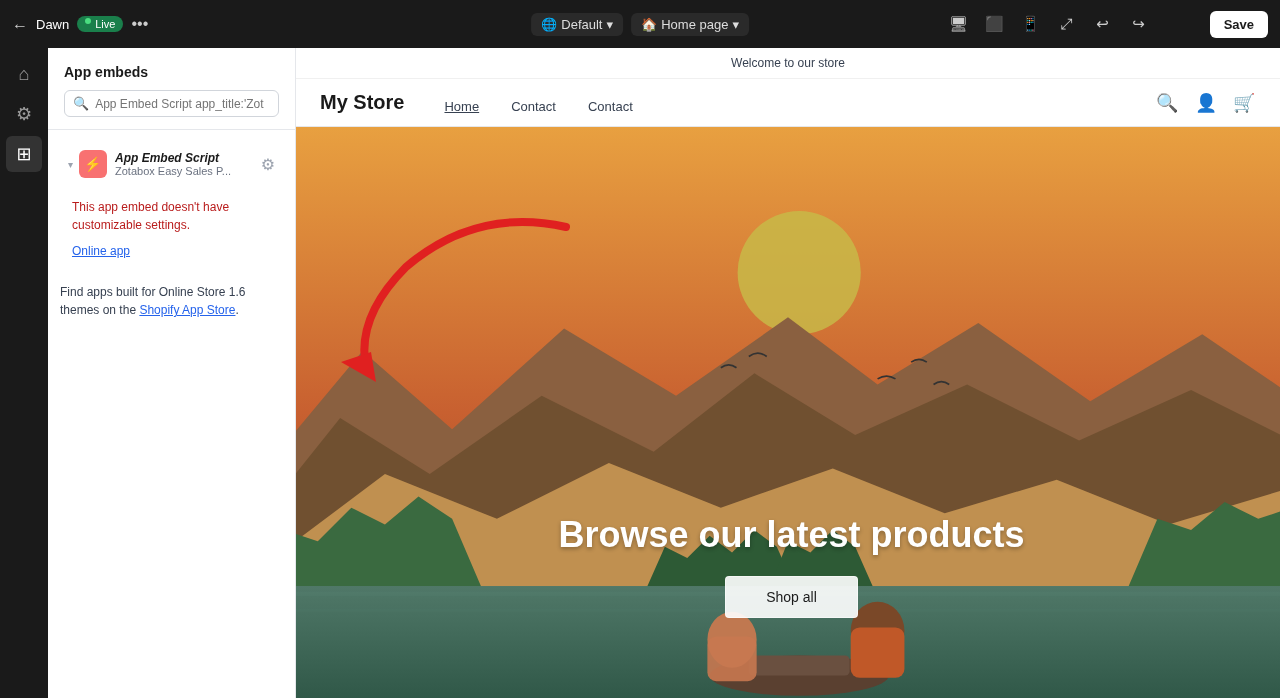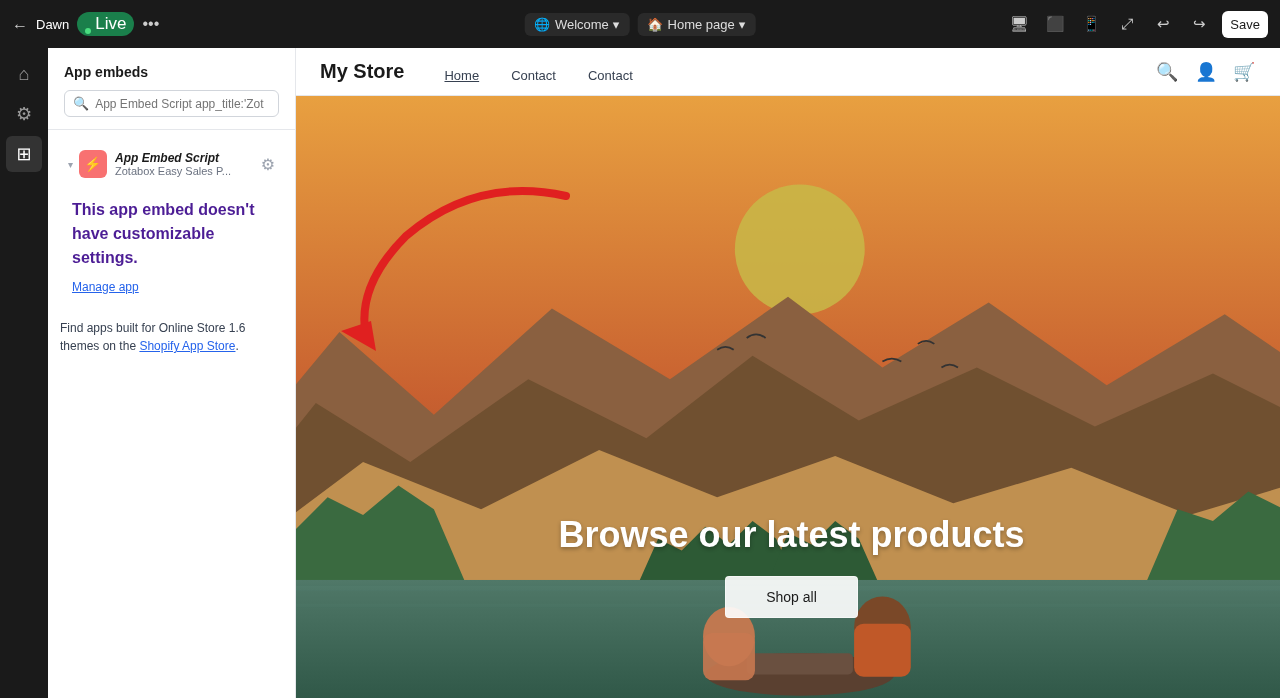--- a/index.html
+++ b/index.html
@@ -16,7 +16,7 @@
     .top-bar-right { display: flex; align-items: center; gap: 8px; margin-left: auto; }
     .back-btn { color: #999; cursor: pointer; font-size: 16px; background: none; border: none; color: #ccc; }
     .theme-name { color: #fff; font-size: 13px; font-weight: 500; }
-    .live-badge { background: #1a7f4b; color: #fff; font-size: 17px; padding: 2px 8px; border-radius: 12px; display: flex; align-items: flex-end; gap: 4px; }
+    .live-badge { background: #1a7f4b; color: #fff; font-size: 11px; padding: 2px 8px; border-radius: 12px; display: flex; align-items: flex-start; gap: 4px; }
     .live-dot { width: 6px; height: 6px; background: #4ade80; border-radius: 50%; }
     .more-btn { background: none; border: none; color: #ccc; cursor: pointer; font-size: 16px; }
     .view-selector { display: flex; align-items: center; gap: 4px; background: #2a2a2a; padding: 4px 10px; border-radius: 6px; font-size: 13px; color: #ddd; cursor: pointer; }

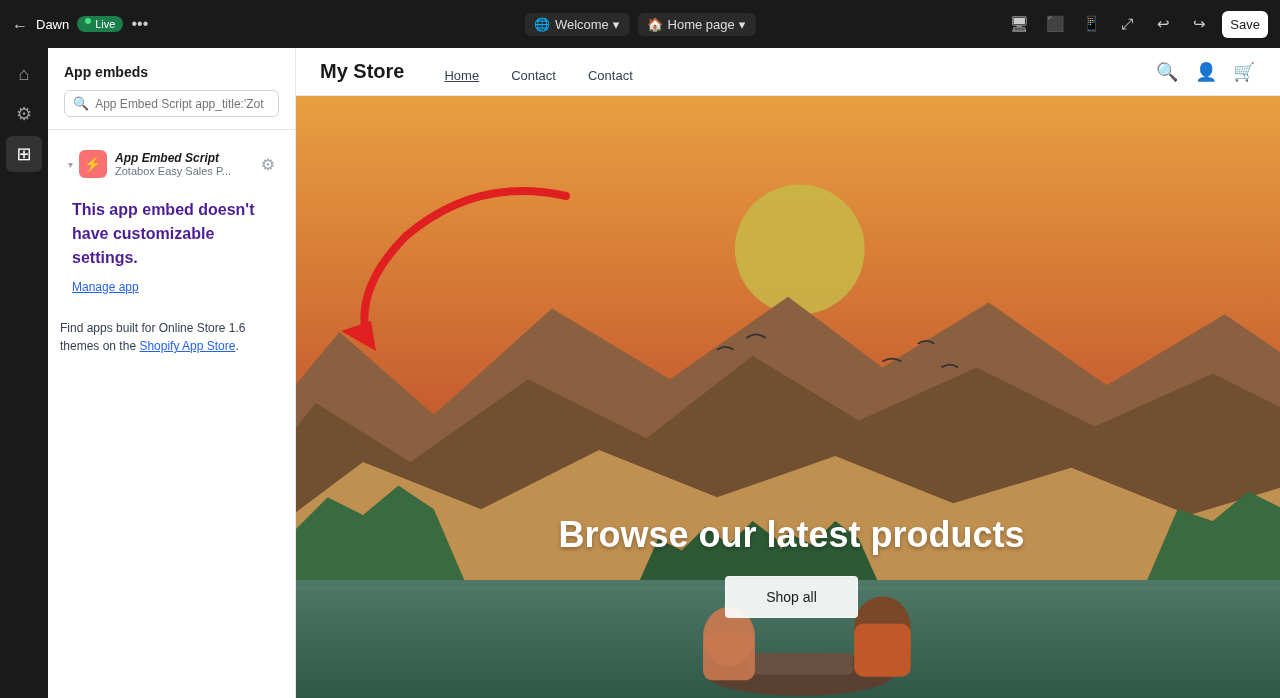--- a/index.html
+++ b/index.html
@@ -95,7 +95,7 @@
   <div class="top-bar-center">
     <div class="view-selector">
       <span>🌐</span>
-      <span>Welcome</span>
+      <span>Default</span>
       <span>▾</span>
     </div>
     <div class="page-selector">

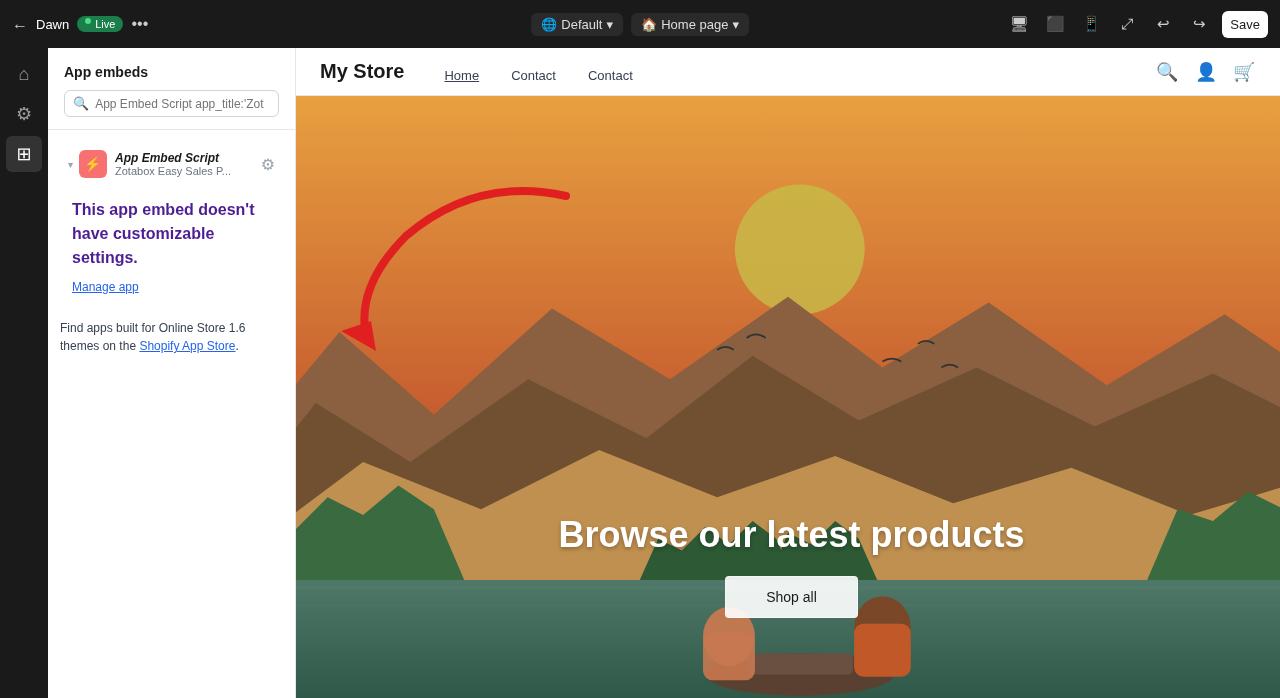--- a/index.html
+++ b/index.html
@@ -23,7 +23,7 @@
     .page-selector { display: flex; align-items: center; gap: 4px; background: #2a2a2a; padding: 4px 10px; border-radius: 6px; font-size: 13px; color: #ddd; cursor: pointer; }
     .toolbar-icons { display: flex; align-items: center; gap: 6px; }
     .toolbar-icon-btn { background: none; border: none; color: #ccc; cursor: pointer; width: 30px; height: 30px; display: flex; align-items: center; justify-content: center; border-radius: 4px; font-size: 15px; }
-    .save-btn { background: #fff; color: #1a1a1a; border: none; padding: 6px 8px; border-radius: 6px; font-size: 13px; font-weight: 400; cursor: pointer; }
+    .save-btn { background: #fff; color: #1a1a1a; border: none; padding: 6px 14px; border-radius: 6px; font-size: 13px; font-weight: 700; cursor: pointer; margin-left: 48px; }
 
     
     .main { display: flex; height: calc(698px - 48px); }

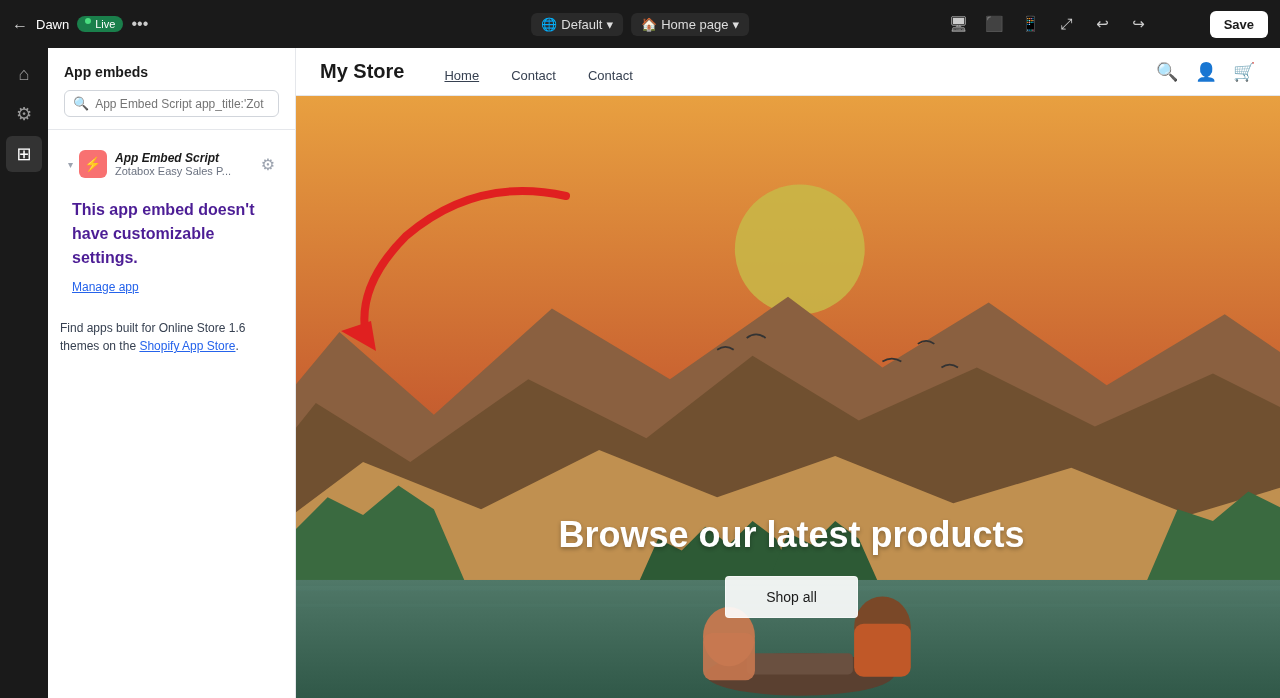--- a/index.html
+++ b/index.html
@@ -156,6 +156,7 @@
   <div class="preview">
 
     <div class="store-header">
+      <div class="store-topbar">Welcome to our store</div>
       <div class="store-nav">
         <div class="store-logo">My Store</div>
         <div class="store-nav-links">

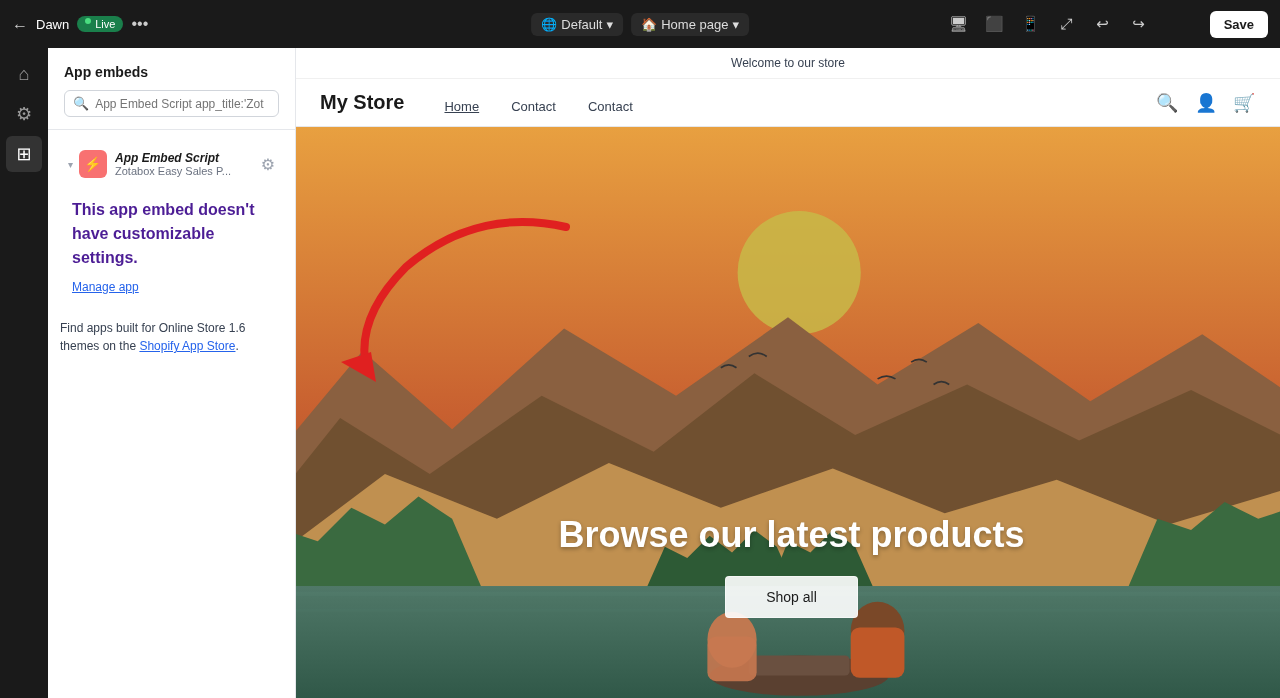--- a/index.html
+++ b/index.html
@@ -49,7 +49,7 @@
     .app-sub { font-size: 11px; color: #6b7280; overflow: hidden; text-overflow: ellipsis; white-space: nowrap; }
     .app-settings-btn { color: #9ca3af; font-size: 16px; cursor: pointer; }
     .app-description { padding: 8px 12px 12px; }
-    .app-desc-text { font-size: 16px; color: #4c1d95; line-height: 1.5; font-weight: bold; }
+    .app-desc-text { font-size: 12px; color: #b91c1c; line-height: 1.5; }
     .manage-link { display: inline-block; margin-top: 10px; font-size: 12px; color: #2563eb; text-decoration: underline; cursor: pointer; }
     .shopify-note { padding: 0 12px 16px; font-size: 12px; color: #374151; line-height: 1.5; }
     .shopify-link { color: #2563eb; text-decoration: underline; cursor: pointer; }

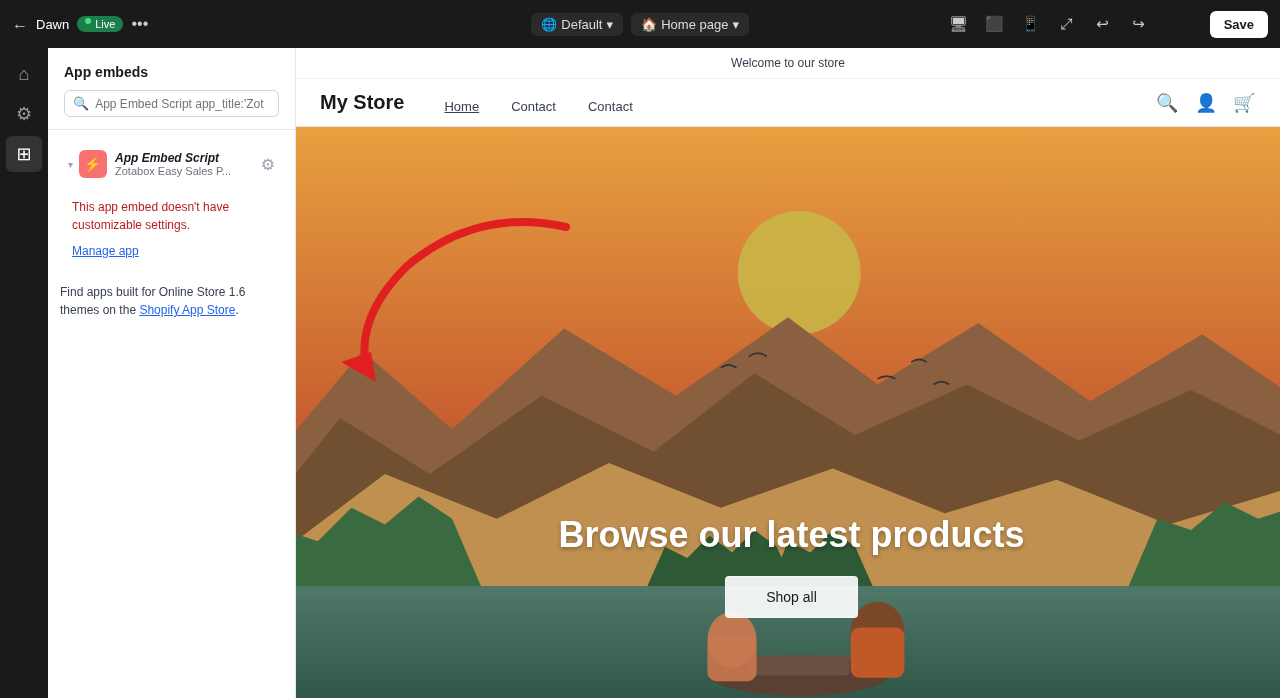--- a/index.html
+++ b/index.html
@@ -145,7 +145,7 @@
       </div>
       <div class="app-description">
         <p class="app-desc-text">This app embed doesn't have customizable settings.</p>
-        <a class="manage-link">Manage app</a>
+        <a class="manage-link">Online app</a>
       </div>
     </div>
     <div class="shopify-note">

